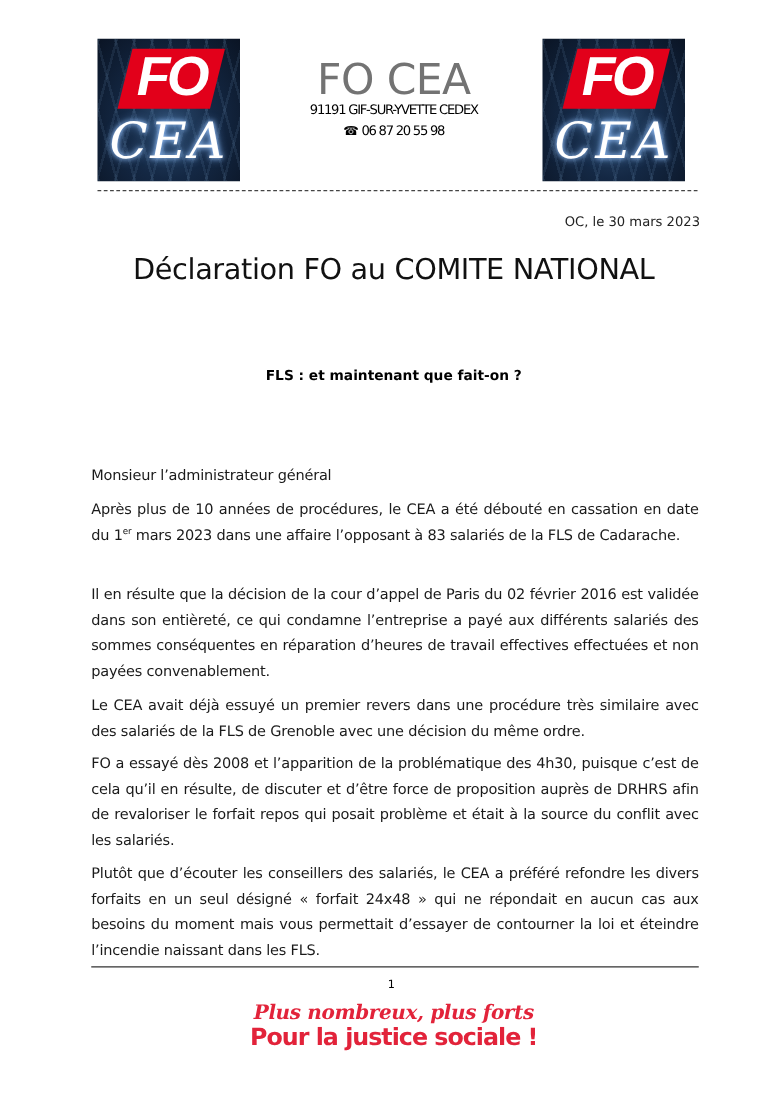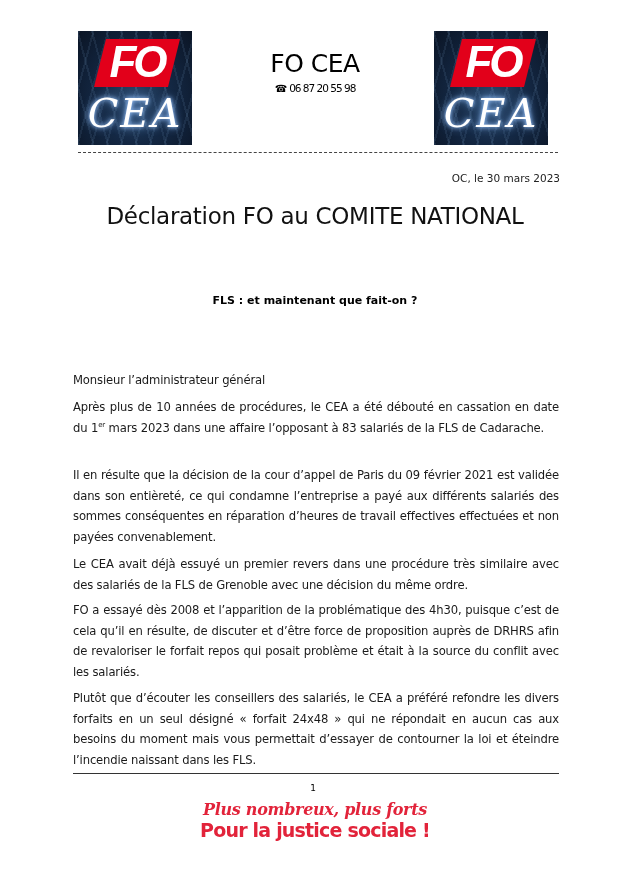--- a/index.html
+++ b/index.html
@@ -39,7 +39,7 @@
       position: absolute; left: 200px; top: 48px; width: 230px; text-align: center;
     }
     .org-name {
-      font-family: "DejaVu Sans", sans-serif; font-size: 25px; line-height: 32px; color: #000000;
+      font-family: "DejaVu Sans", sans-serif; font-size: 34px; line-height: 32px; color: #737373;
       letter-spacing: -0.5px;
     }
     .org-line {

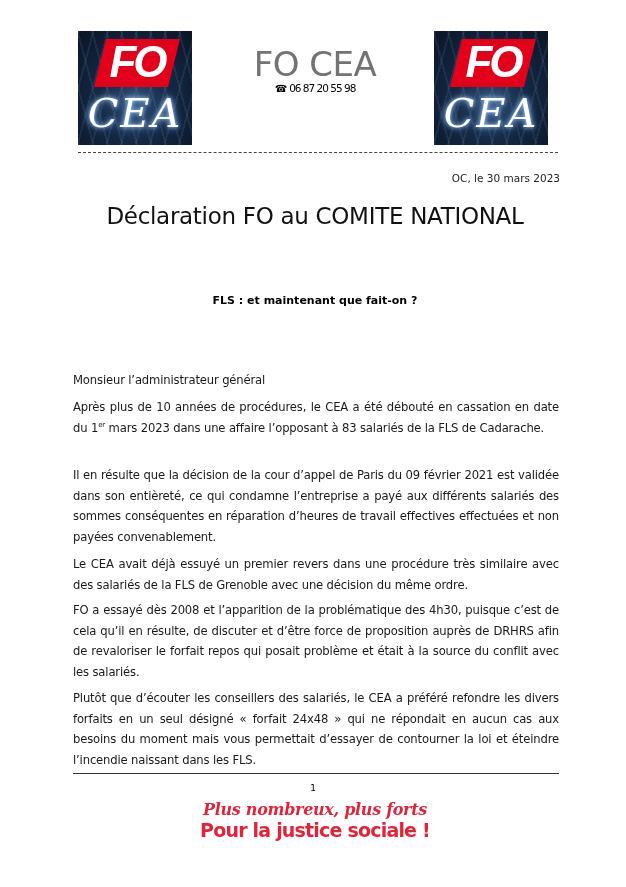--- a/index.html
+++ b/index.html
@@ -106,6 +106,7 @@
 
 <div class="org">
   <div class="org-name">FO CEA</div>
+  <div class="org-line">91191 GIF-SUR-YVETTE CEDEX</div>
   <div class="org-line">
     <span class="phone-icon">☎</span><span>06 87 20 55 98</span>
   </div>

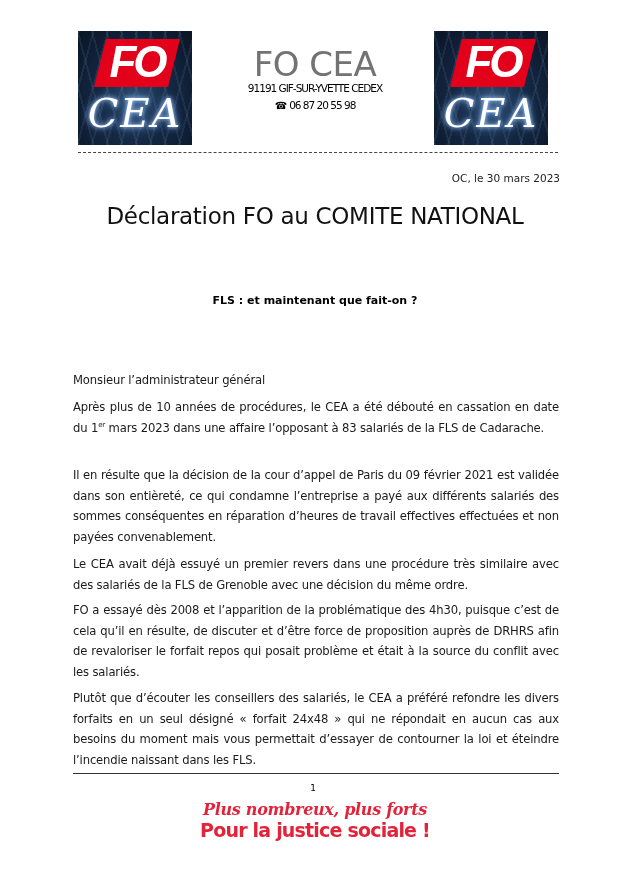--- a/index.html
+++ b/index.html
@@ -135,7 +135,7 @@
   <span>Après plus de 10 années de procédures, le CEA a été débouté en cassation en date du 1</span><sup>er</sup><span> mars 2023 dans une affaire l’opposant à 83 salariés de la FLS de Cadarache.</span>
 </div>
 
-<div class="body-text" style="top:446px;">Il en résulte que la décision de la cour d’appel de Paris du 09 février 2021 est validée dans son entièreté, ce qui condamne l’entreprise a payé aux différents salariés des sommes conséquentes en réparation d’heures de travail effectives effectuées et non payées convenablement.</div>
+<div class="body-text" style="top:446px;">Il en résulte que la décision de la cour d’appel de Paris du 02 février 2016 est validée dans son entièreté, ce qui condamne l’entreprise a payé aux différents salariés des sommes conséquentes en réparation d’heures de travail effectives effectuées et non payées convenablement.</div>
 
 <div class="body-text" style="top:535px;">Le CEA avait déjà essuyé un premier revers dans une procédure très similaire avec des salariés de la FLS de Grenoble avec une décision du même ordre.</div>
 

